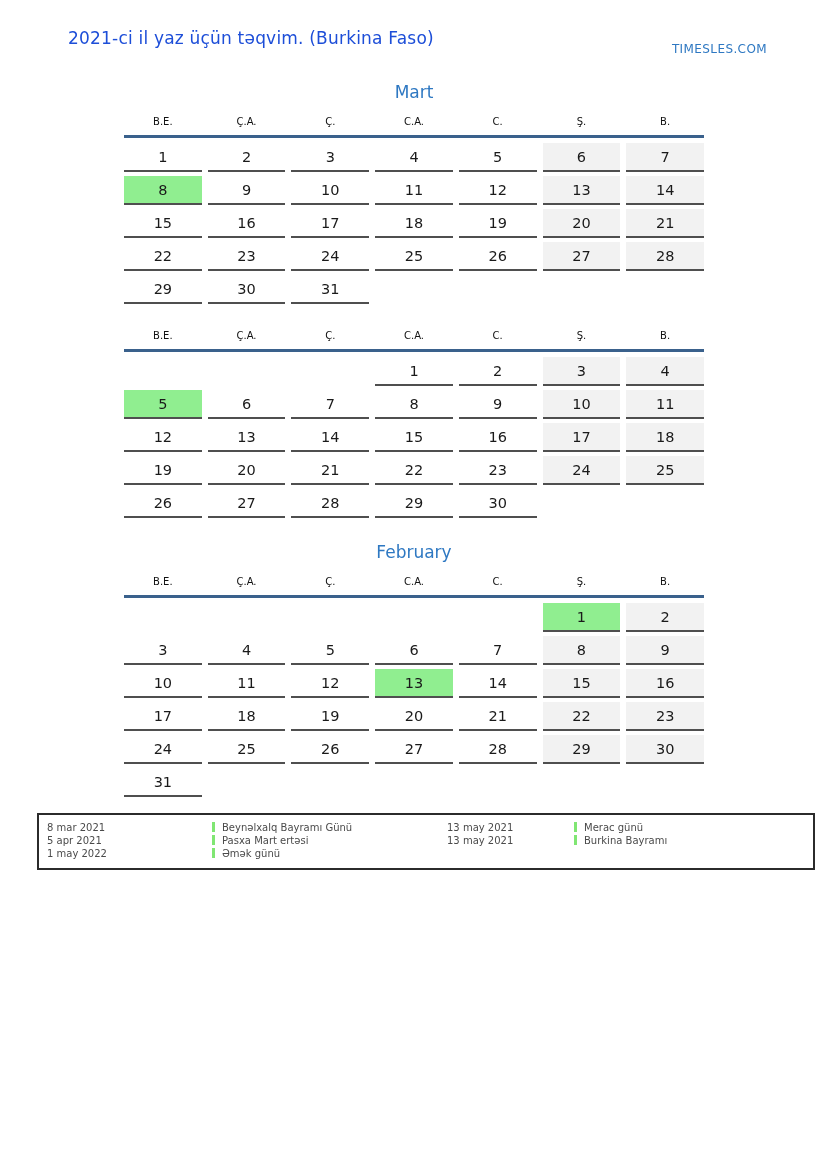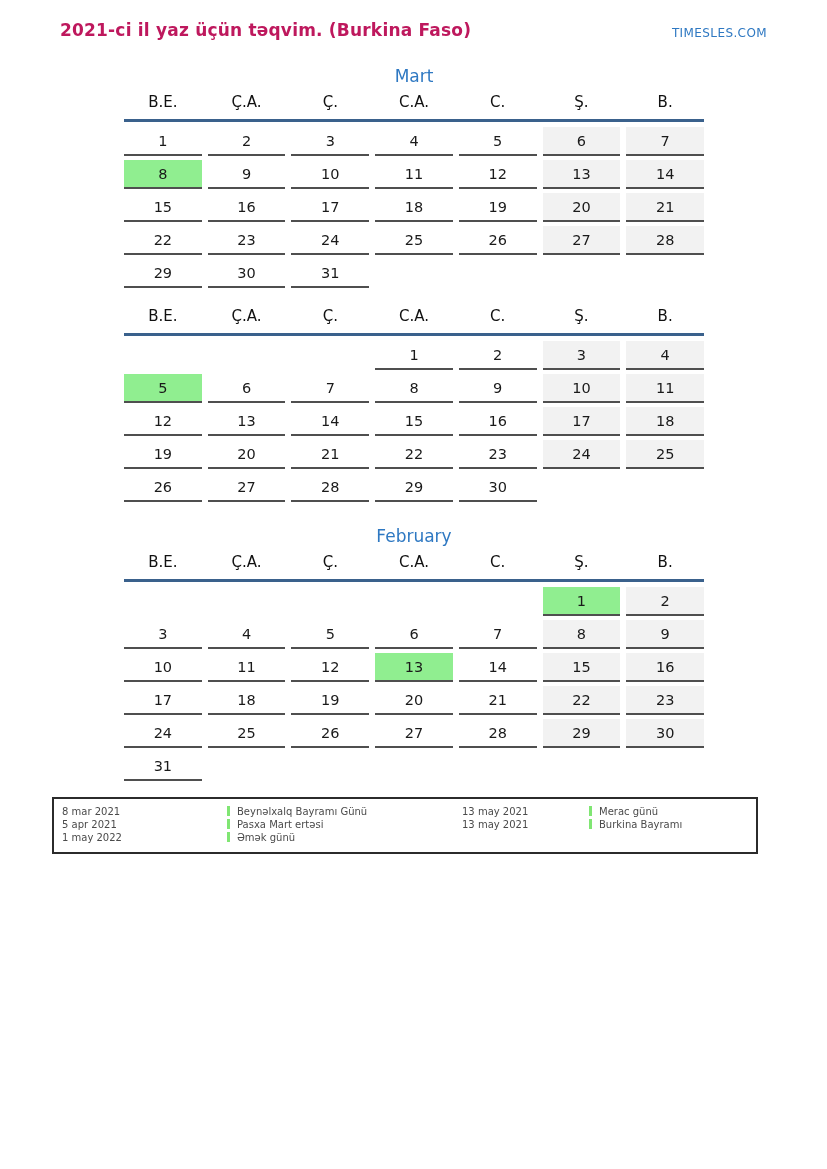--- a/index.html
+++ b/index.html
@@ -22,7 +22,7 @@
     padding:20px 60px 0 60px;
   }
   .page-title{
-    font-size:17px;font-weight:700;color:#be185d;margin:0;letter-spacing:0.2px;
+    font-size:17px;font-weight:400;color:#1d4ed8;margin:8px;letter-spacing:0.2px;
   }
   .site-link{
     font-size:12px;color:var(--accent-blue);text-decoration:none;letter-spacing:0.4px;

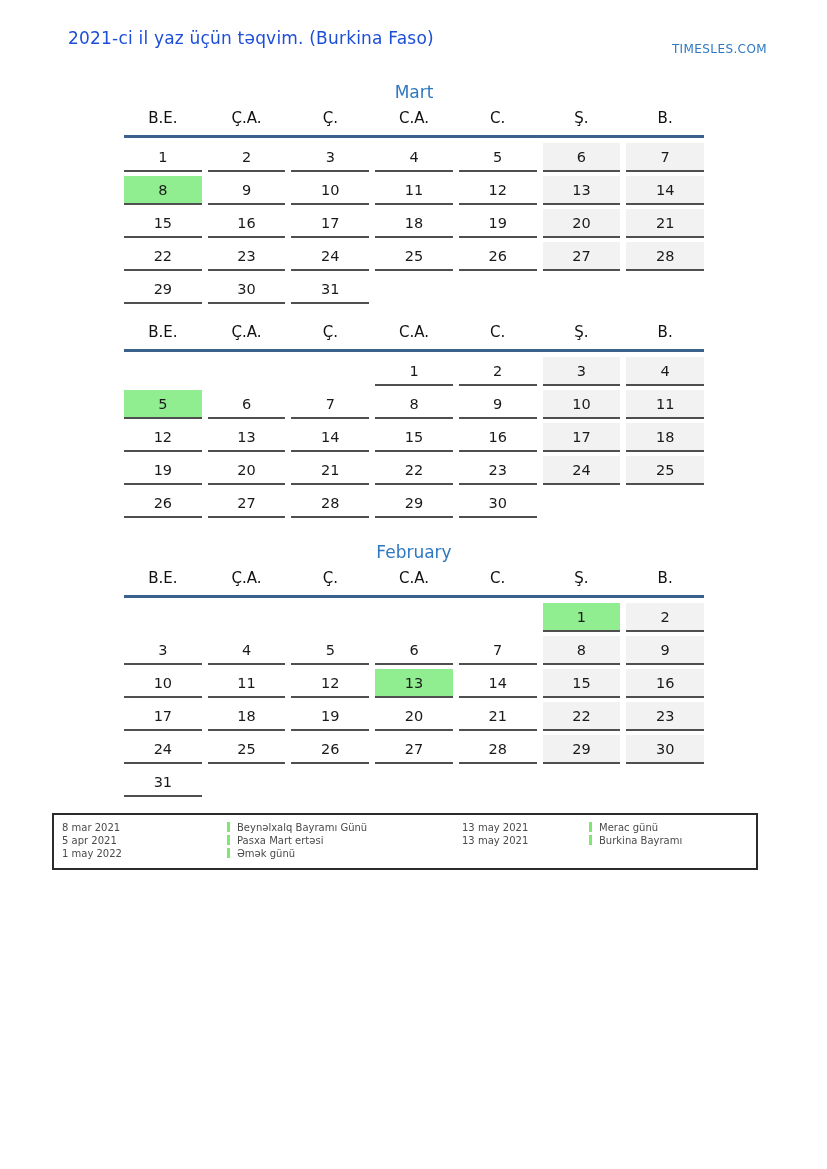--- a/index.html
+++ b/index.html
@@ -40,7 +40,7 @@
   }
   .dow{
     height:15px;display:flex;align-items:flex-end;justify-content:center;
-    font-size:15px;color:#111111;padding-bottom:2px;text-align:center;
+    font-size:10px;color:#111111;padding-bottom:2px;text-align:center;
   }
   .rule{
     grid-column:1/-1;height:0;border-top:3px solid var(--line-blue);

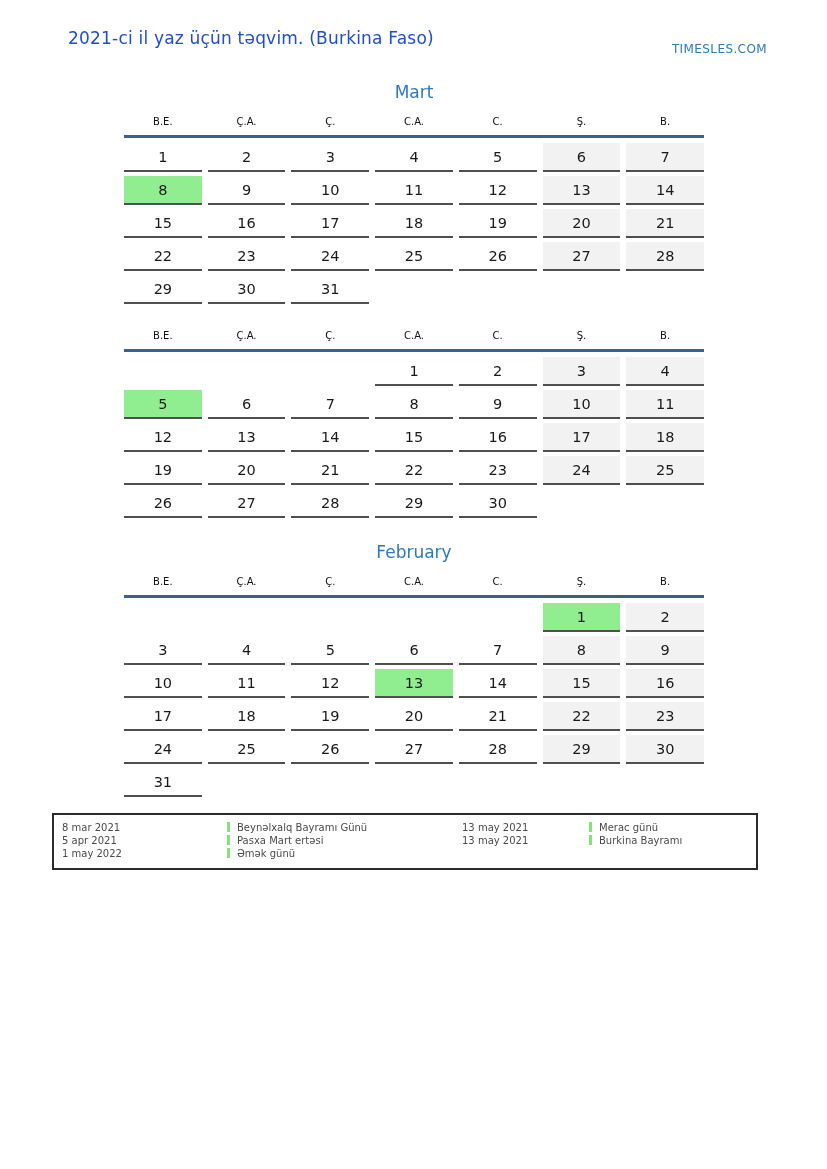--- a/index.html
+++ b/index.html
@@ -54,7 +54,7 @@
   .day.highlight{background:var(--highlight-green);}
   .day.empty{border-bottom:none;background:none;}
   .legend{
-    width:706px;margin:16px 0 0 52px;border:2px solid #2b2b2b;
+    width:778px;margin:16px 0 0 37px;border:2px solid #2b2b2b;
   }
   .legend-grid{
     display:grid;grid-template-columns:165px 235px 127px 1fr;

